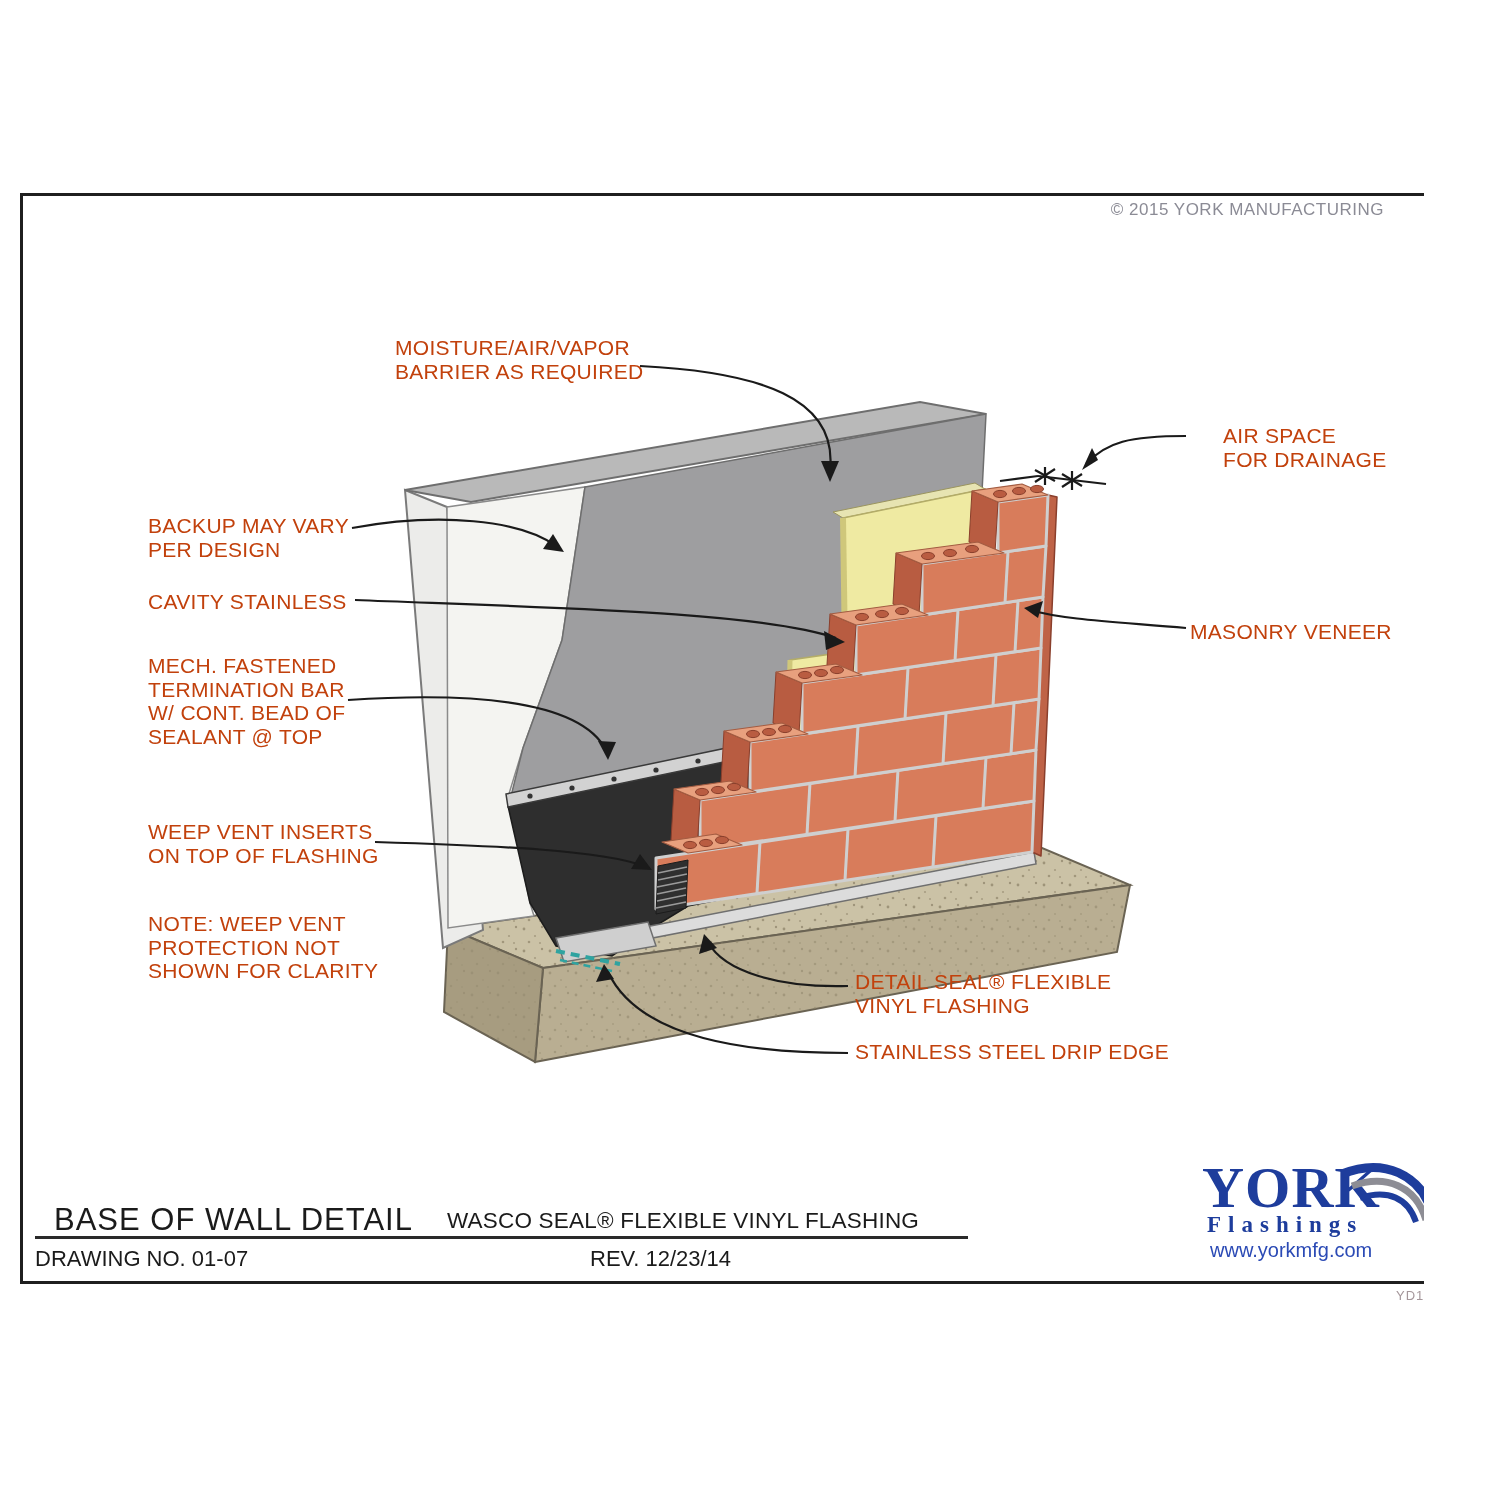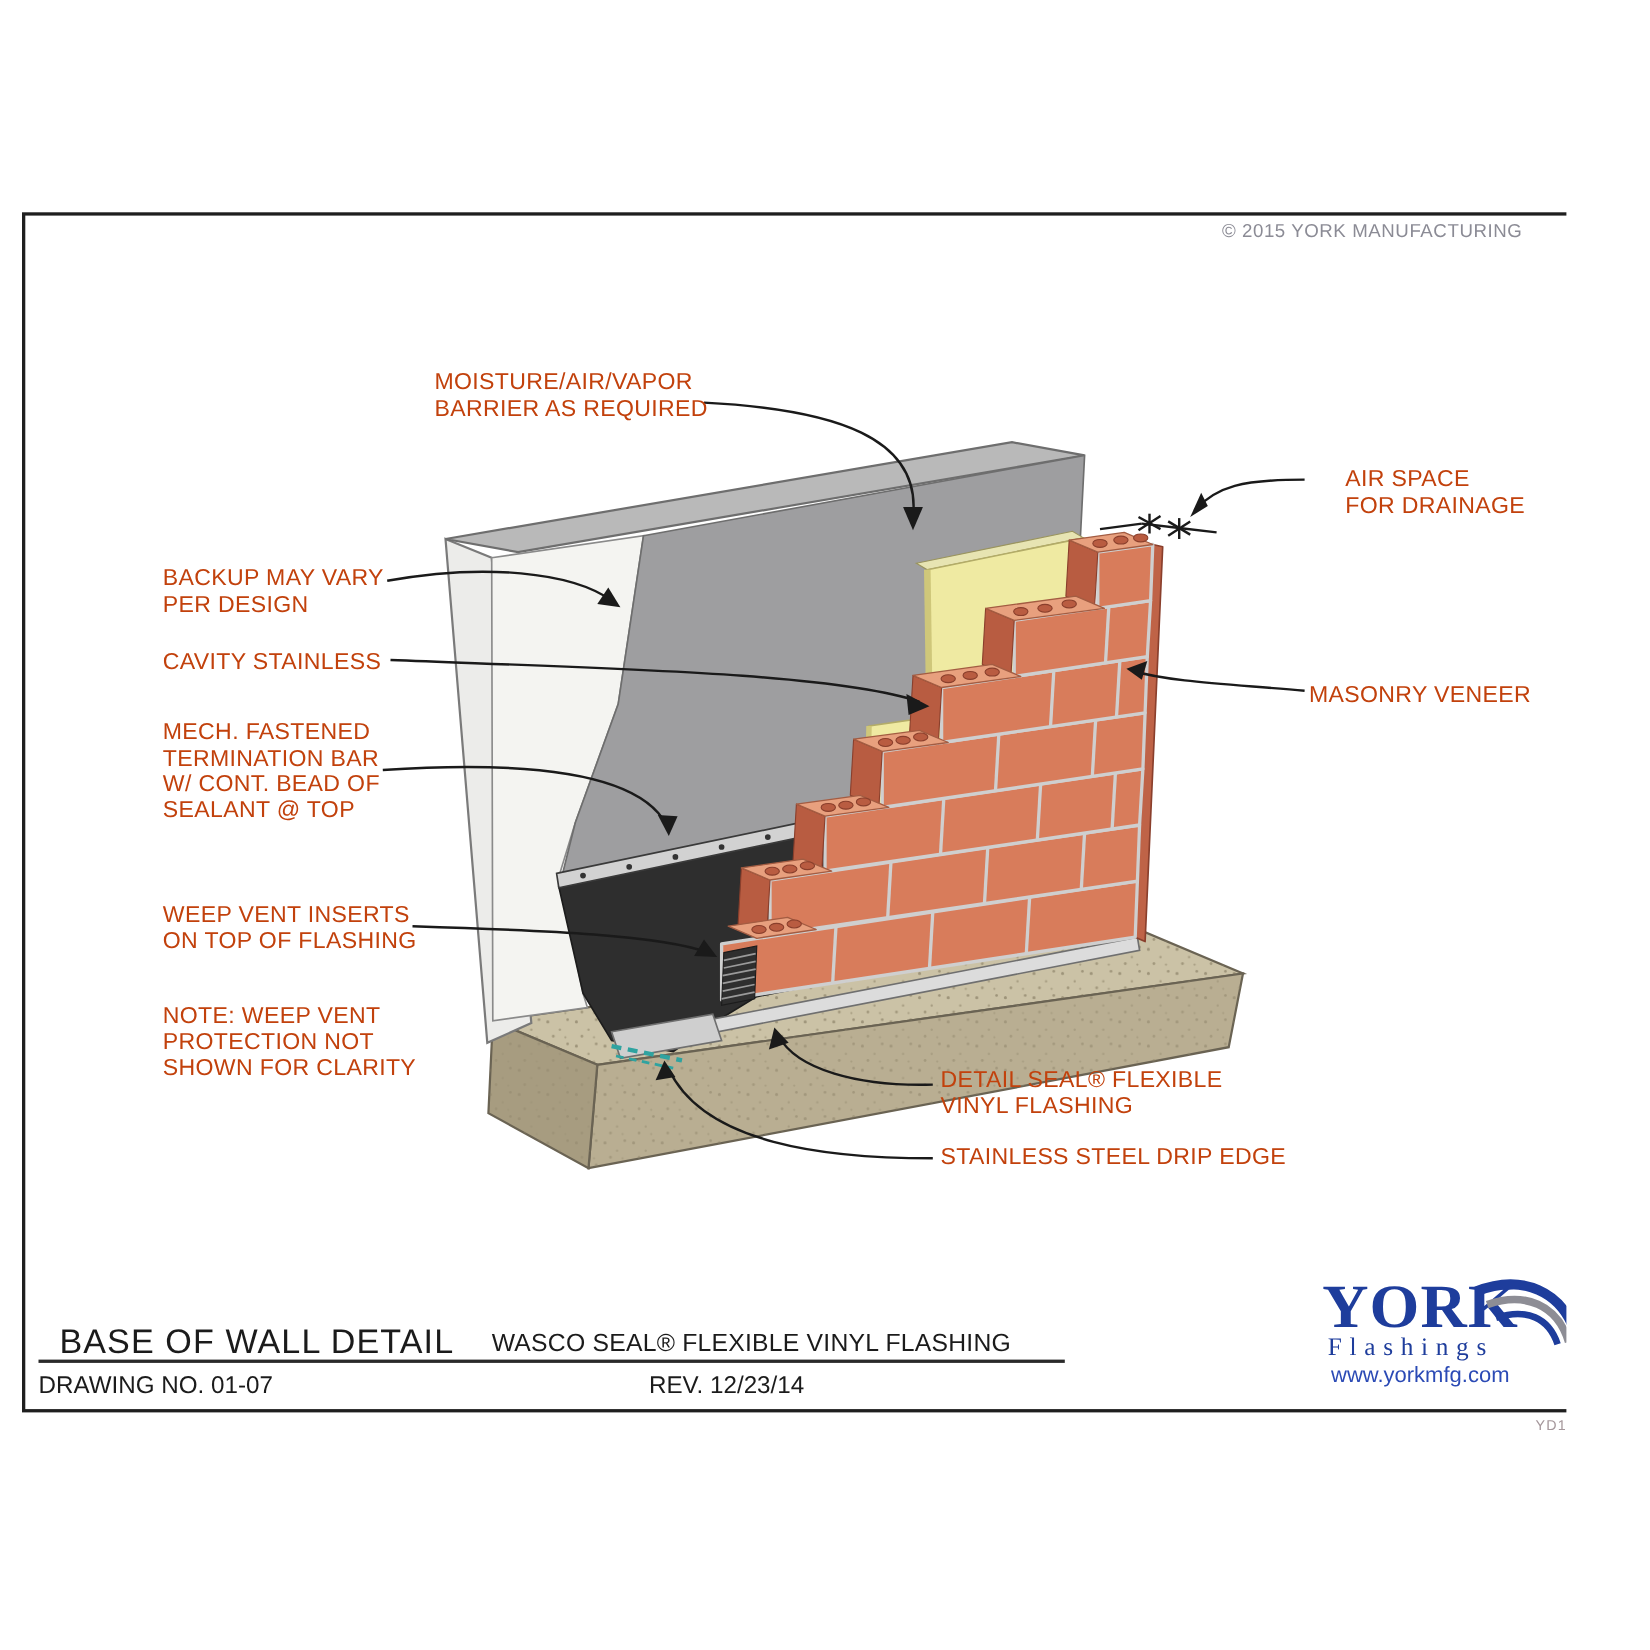--- a/index.html
+++ b/index.html
@@ -23,7 +23,7 @@
              font-weight:bold;font-size:56px;color:#1e3d9c;letter-spacing:1px;transform:scaleX(1.04);
              transform-origin:left top;}
   .logo-flash{position:absolute;left:1207px;top:1212px;font-family:"Liberation Serif",serif;
-              font-weight:normal;font-size:23px;color:#1e3d9c;letter-spacing:7px;}
+              font-weight:bold;font-size:23px;color:#1e3d9c;letter-spacing:7px;}
   .logo-url{position:absolute;left:1210px;top:1239px;font-size:20px;color:#2b4ab5;}
   .sheet-code{position:absolute;left:1396px;top:1288px;font-size:13px;color:#a5979b;letter-spacing:1px;}
 </style>

